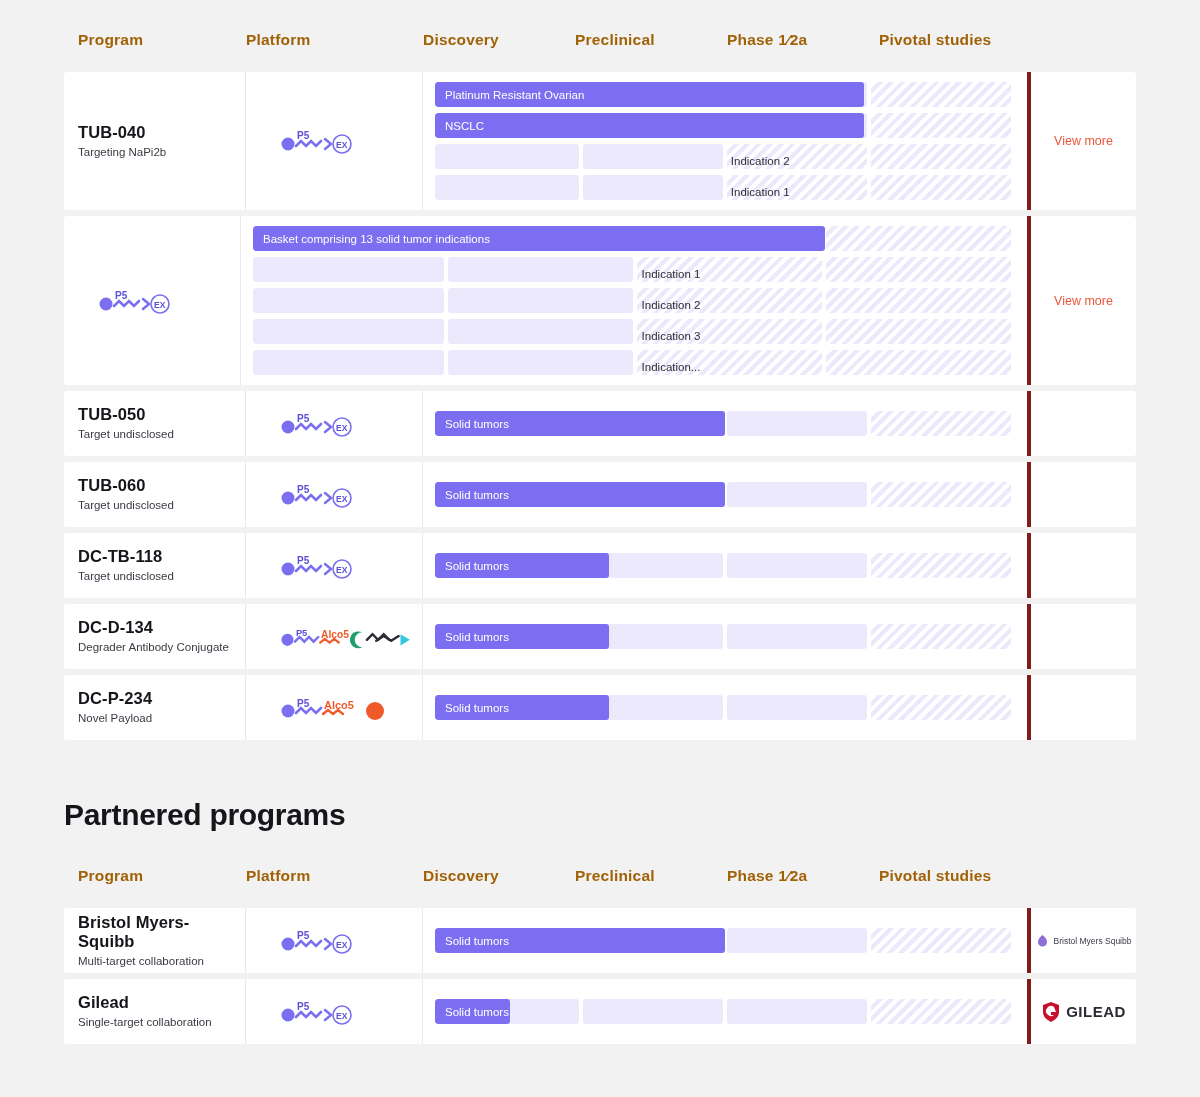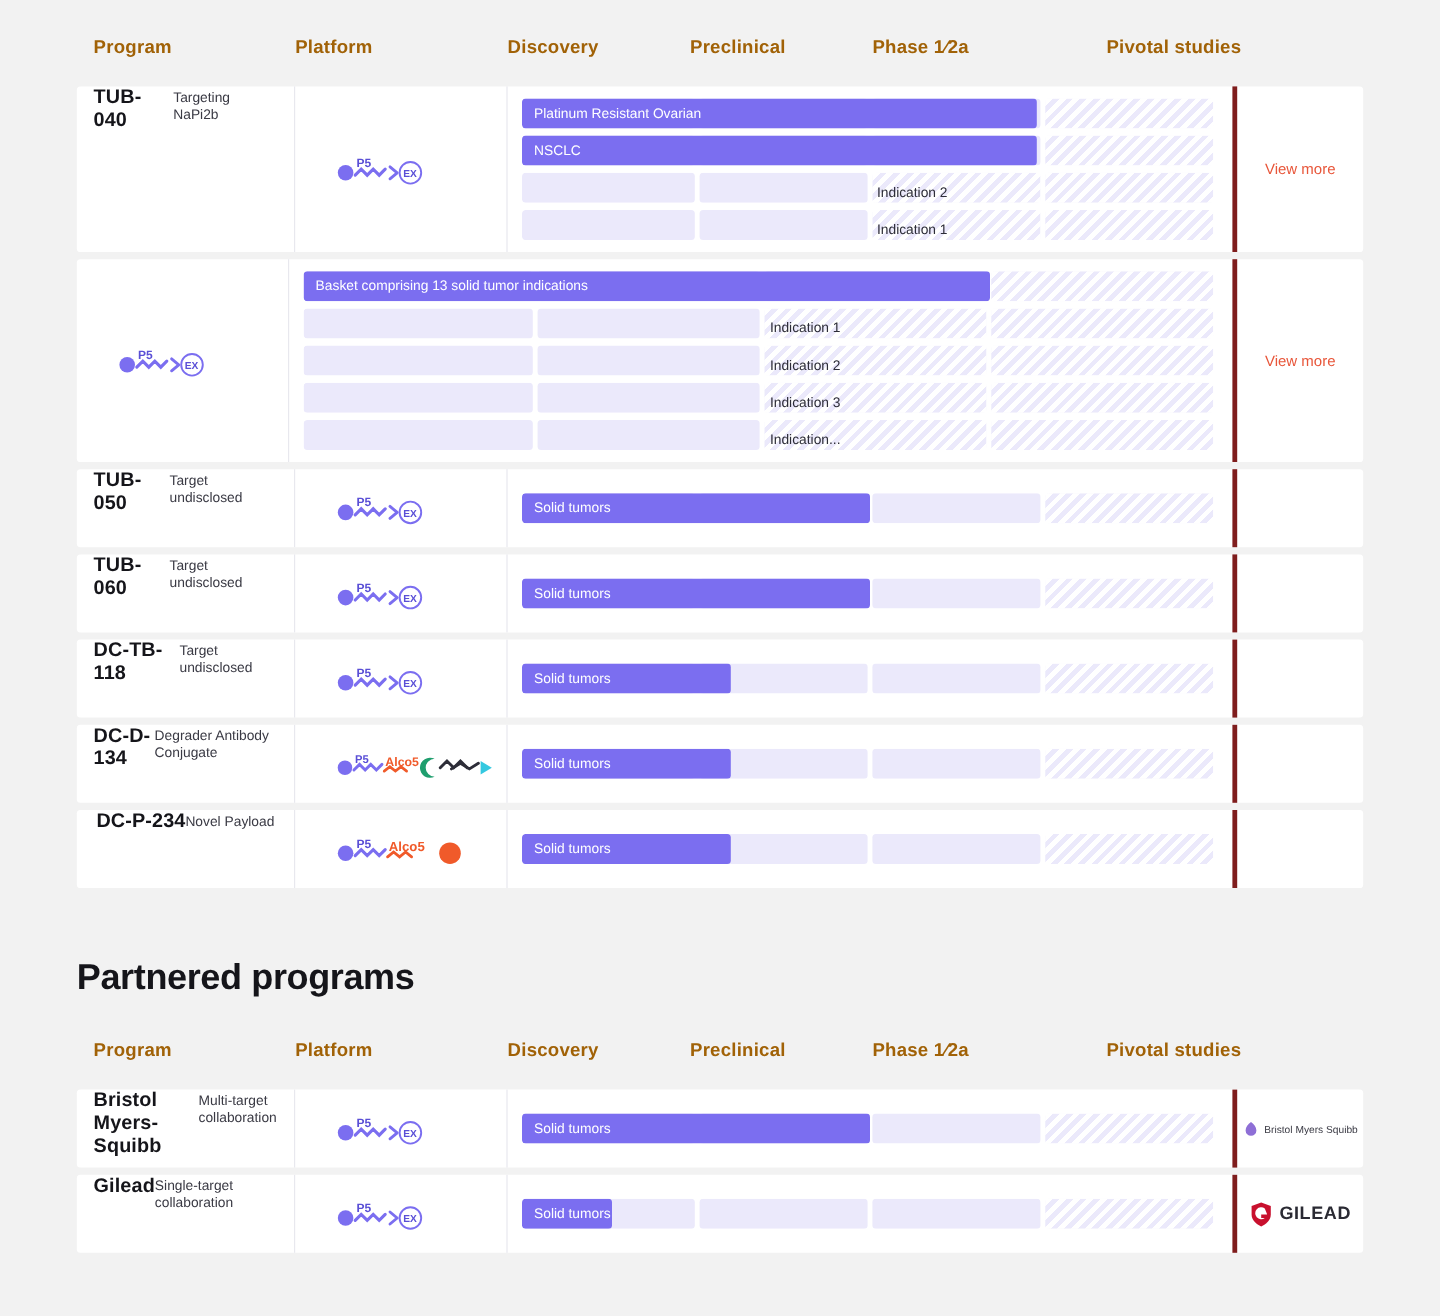--- a/index.html
+++ b/index.html
@@ -40,7 +40,7 @@
   .ch-discovery { width: 152px; }
   .ch-preclin   { width: 152px; }
   .ch-phase1    { width: 152px; }
-  .ch-pivotal   { width: 160px; margin-left: 43px; }
+  .ch-pivotal   { width: 160px; }
 
   .rows { display: flex; flex-direction: column; gap: 6px; }
 

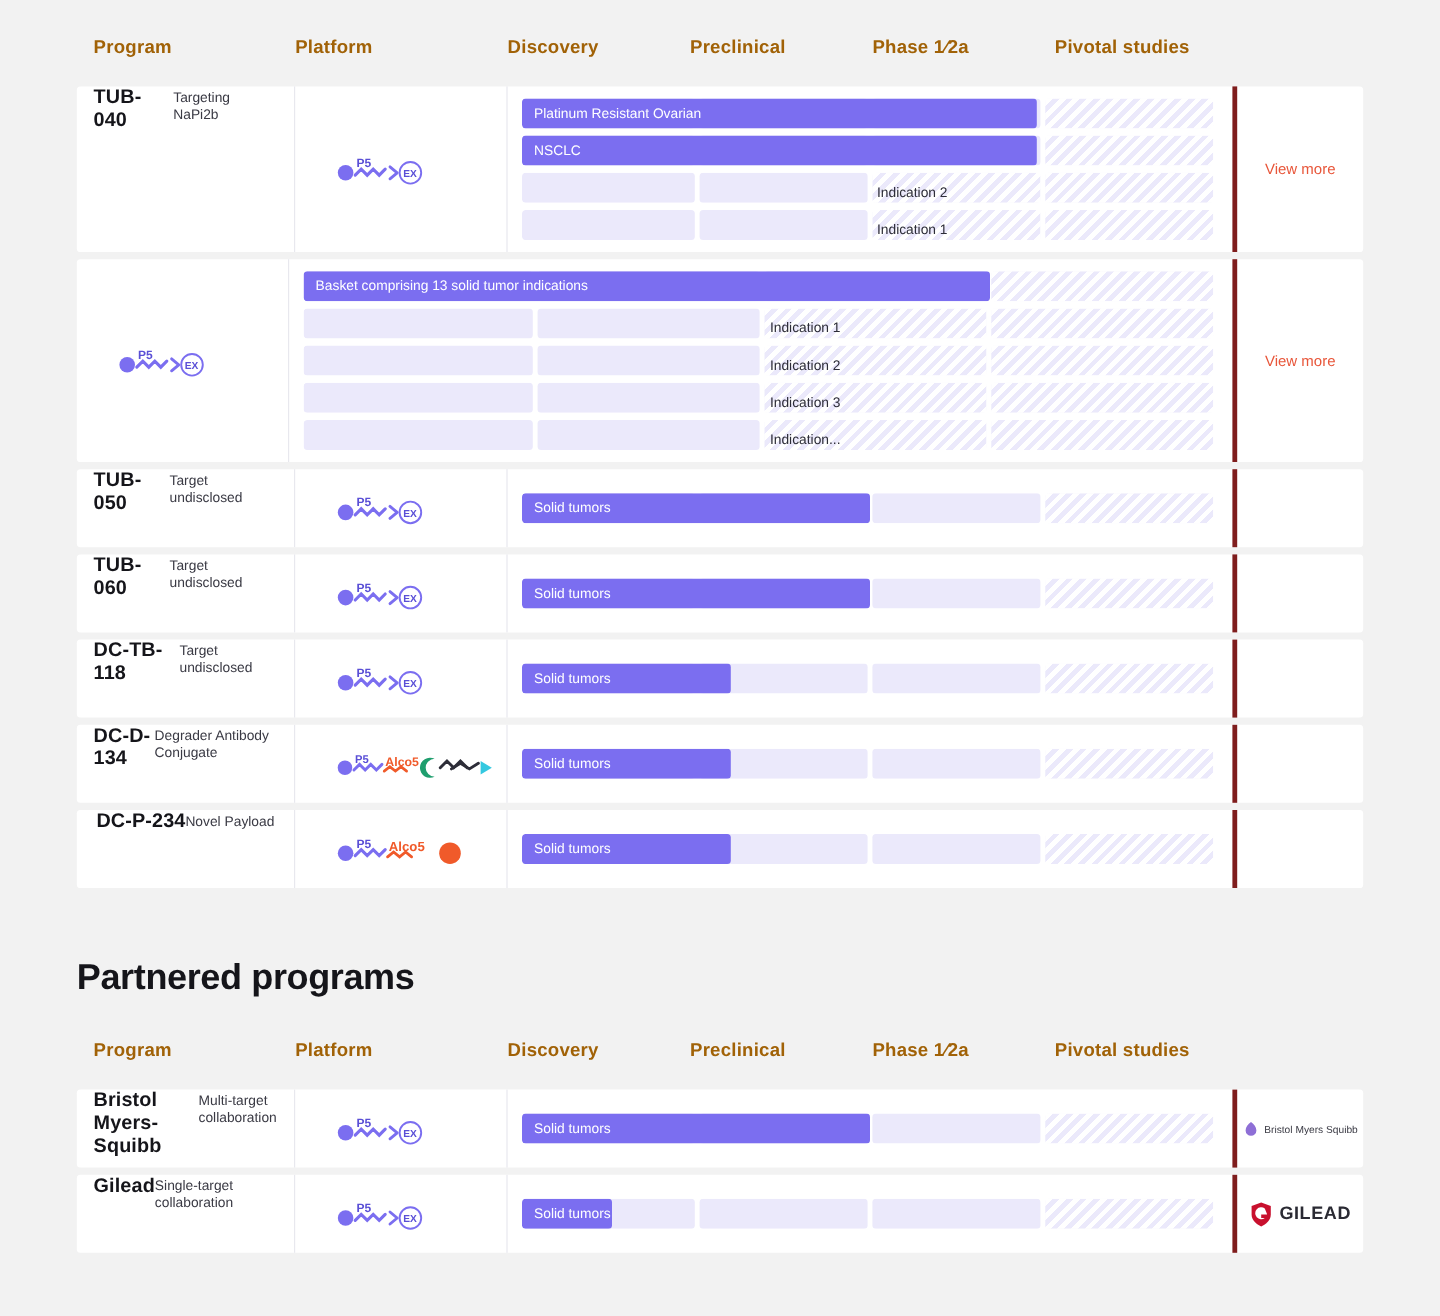--- a/index.html
+++ b/index.html
@@ -57,7 +57,7 @@
     padding: 0 14px;
     border-right: 1px solid #e8e8ee;
     display: flex;
-    flex-direction: row;
+    flex-direction: column;
     justify-content: center;
   }
   .prog-name {

